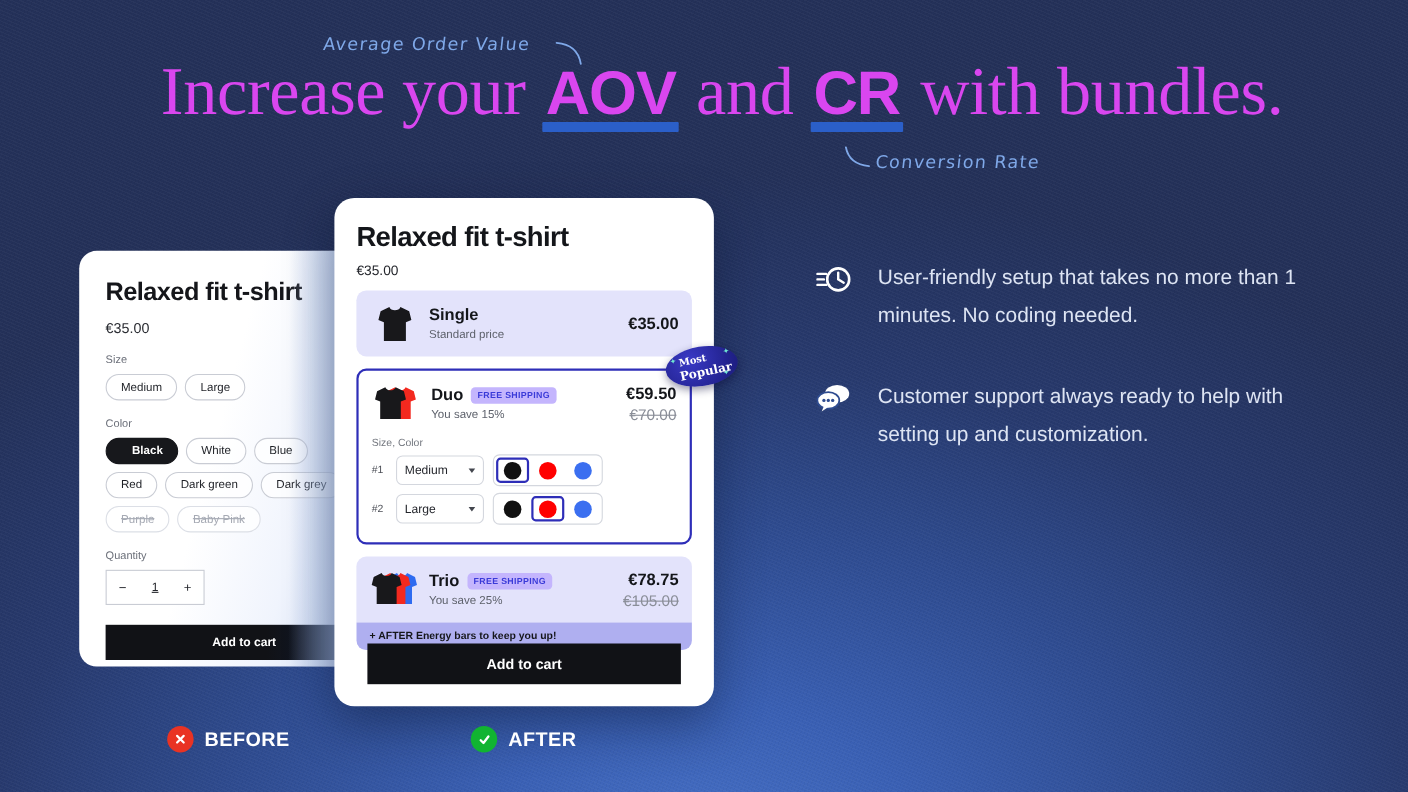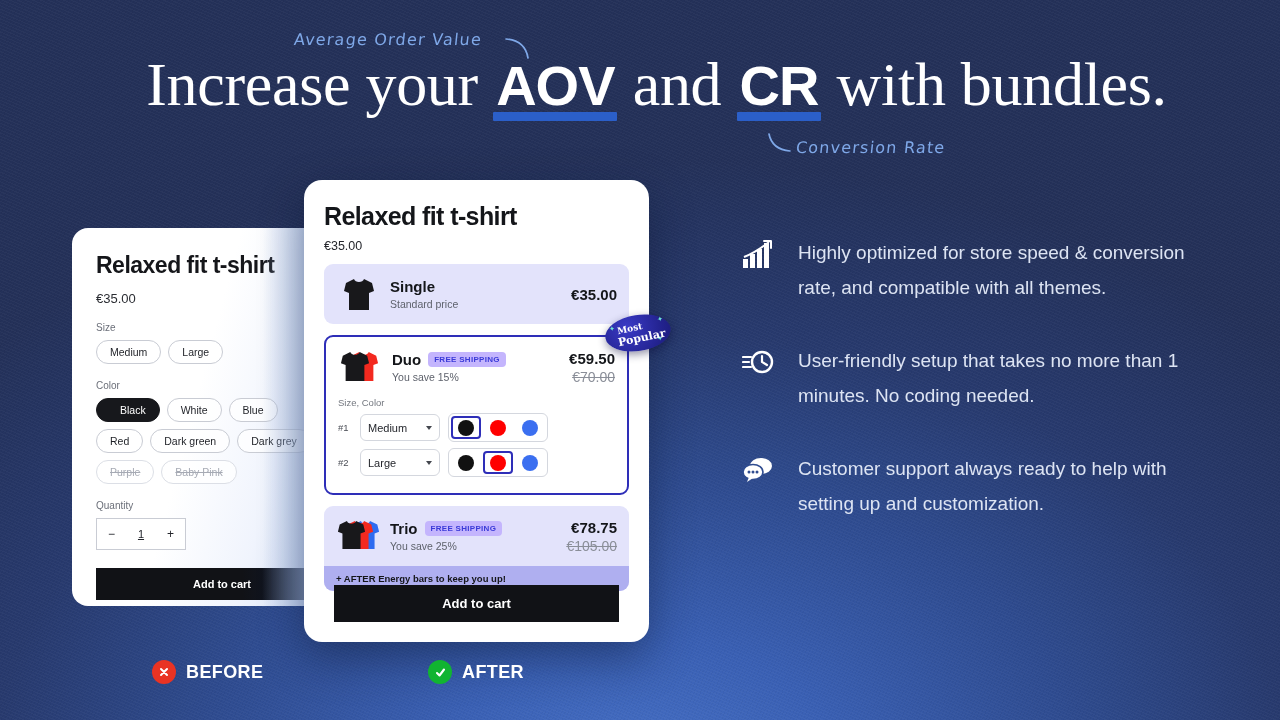--- a/index.html
+++ b/index.html
@@ -30,7 +30,7 @@
   #headline {
     font-family: "Liberation Serif", serif;
     font-size: 62px;
-    color: #ffffff;
+    color: #d946ef;
     letter-spacing: -0.3px;
     white-space: nowrap;
     line-height: 1.05;

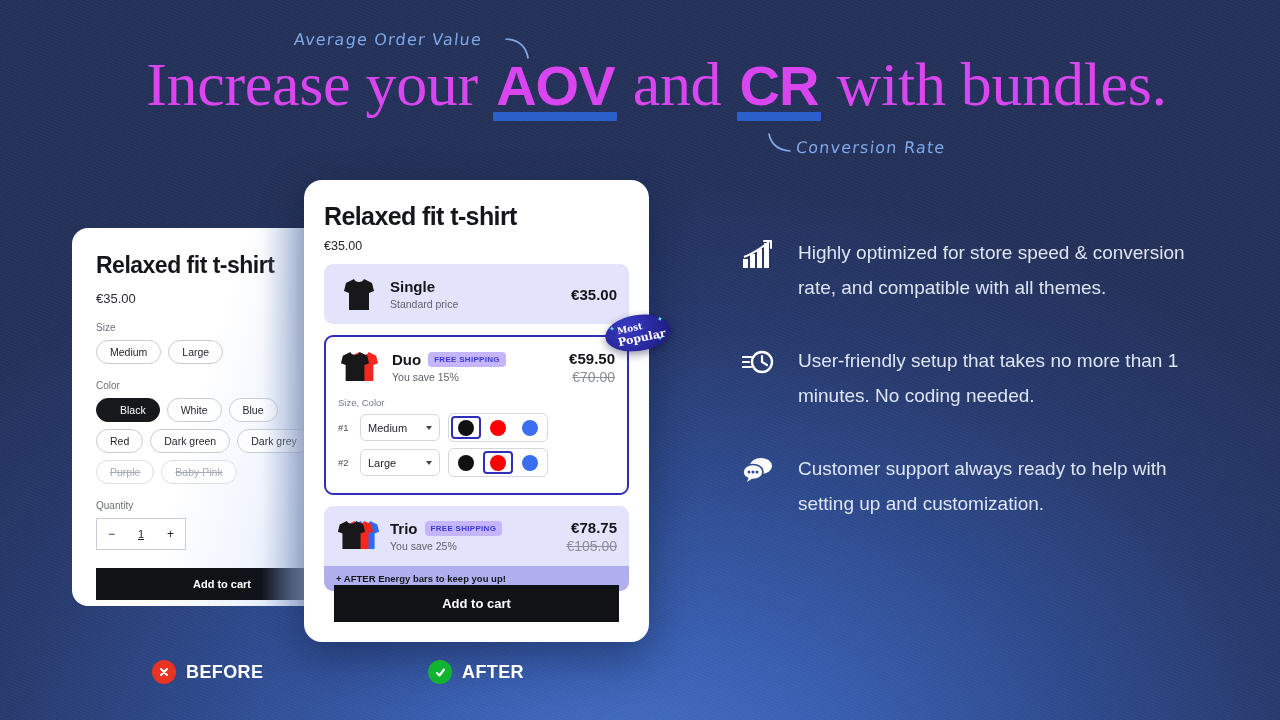--- a/index.html
+++ b/index.html
@@ -389,19 +389,6 @@
 
 <div id="features">
 
-  <div class="feature">
-    <div class="f-icon">
-      <svg width="32" height="30" viewBox="0 0 32 30">
-        <rect x="1" y="19" width="5" height="9" fill="#fff"></rect>
-        <rect x="8" y="14" width="5" height="14" fill="#fff"></rect>
-        <rect x="15" y="9" width="5" height="19" fill="#fff"></rect>
-        <rect x="22" y="3" width="5" height="25" fill="#fff"></rect>
-        <path d="M2 17 C10 14 18 9 27 2" stroke="#fff" stroke-width="2" fill="none"></path>
-        <path d="M22 1 L29 1 L29 8" stroke="#fff" stroke-width="2" fill="none" stroke-linecap="round" stroke-linejoin="round"></path>
-      </svg>
-    </div>
-    <div class="f-text">Highly optimized for store speed &amp; conversion rate, and compatible with all themes.</div>
-  </div>
 
   <div class="feature">
     <div class="f-icon">

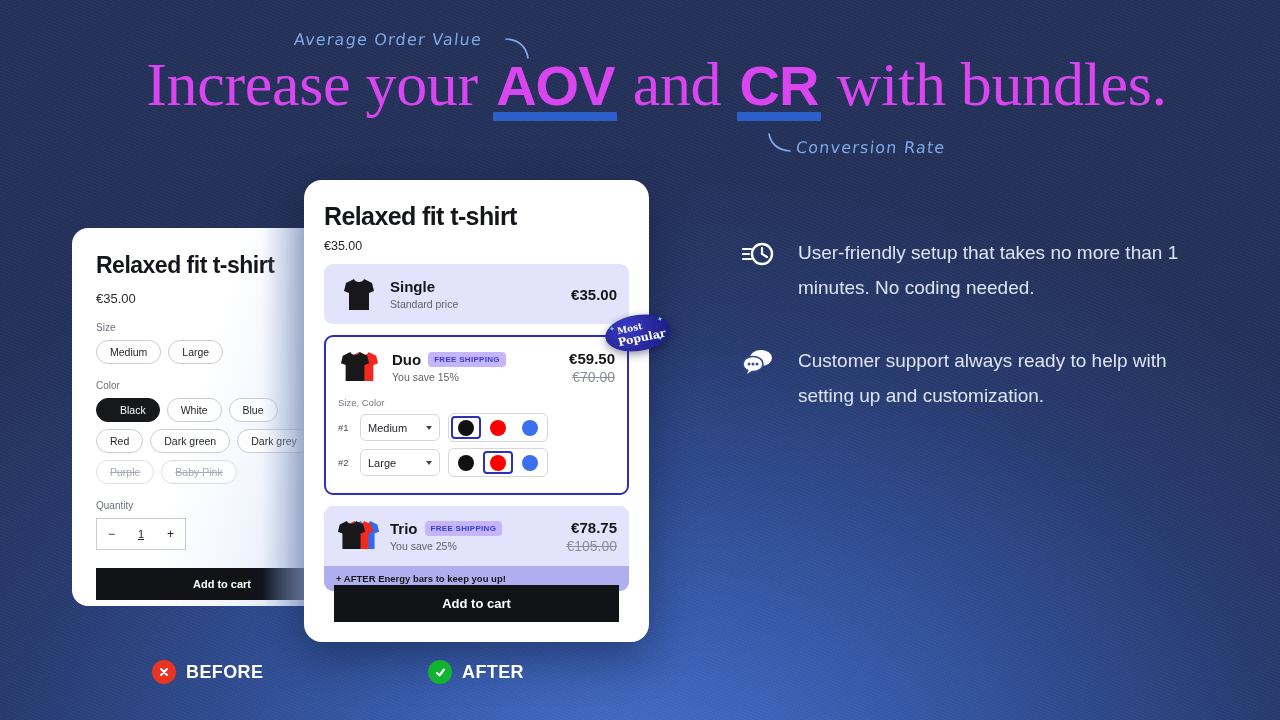--- a/index.html
+++ b/index.html
@@ -92,7 +92,7 @@
     padding: 5px 13px; font-size: 10.5px; color: #1E2026;
     background: rgba(255,255,255,.75); white-space: nowrap;
   }
-  .pill.sel { background: #17181C; border-color: #17181C; color: #fff; font-weight: normal; padding-left: 23px; }
+  .pill.sel { background: #17181C; border-color: #17181C; color: #fff; font-weight: bold; padding-left: 23px; }
   .pill.oos { color: #A6AAB4; border-color: #DCDFE6; text-decoration: line-through; }
   #qty-box {
     margin-top: 7px; width: 90px; height: 32px;

